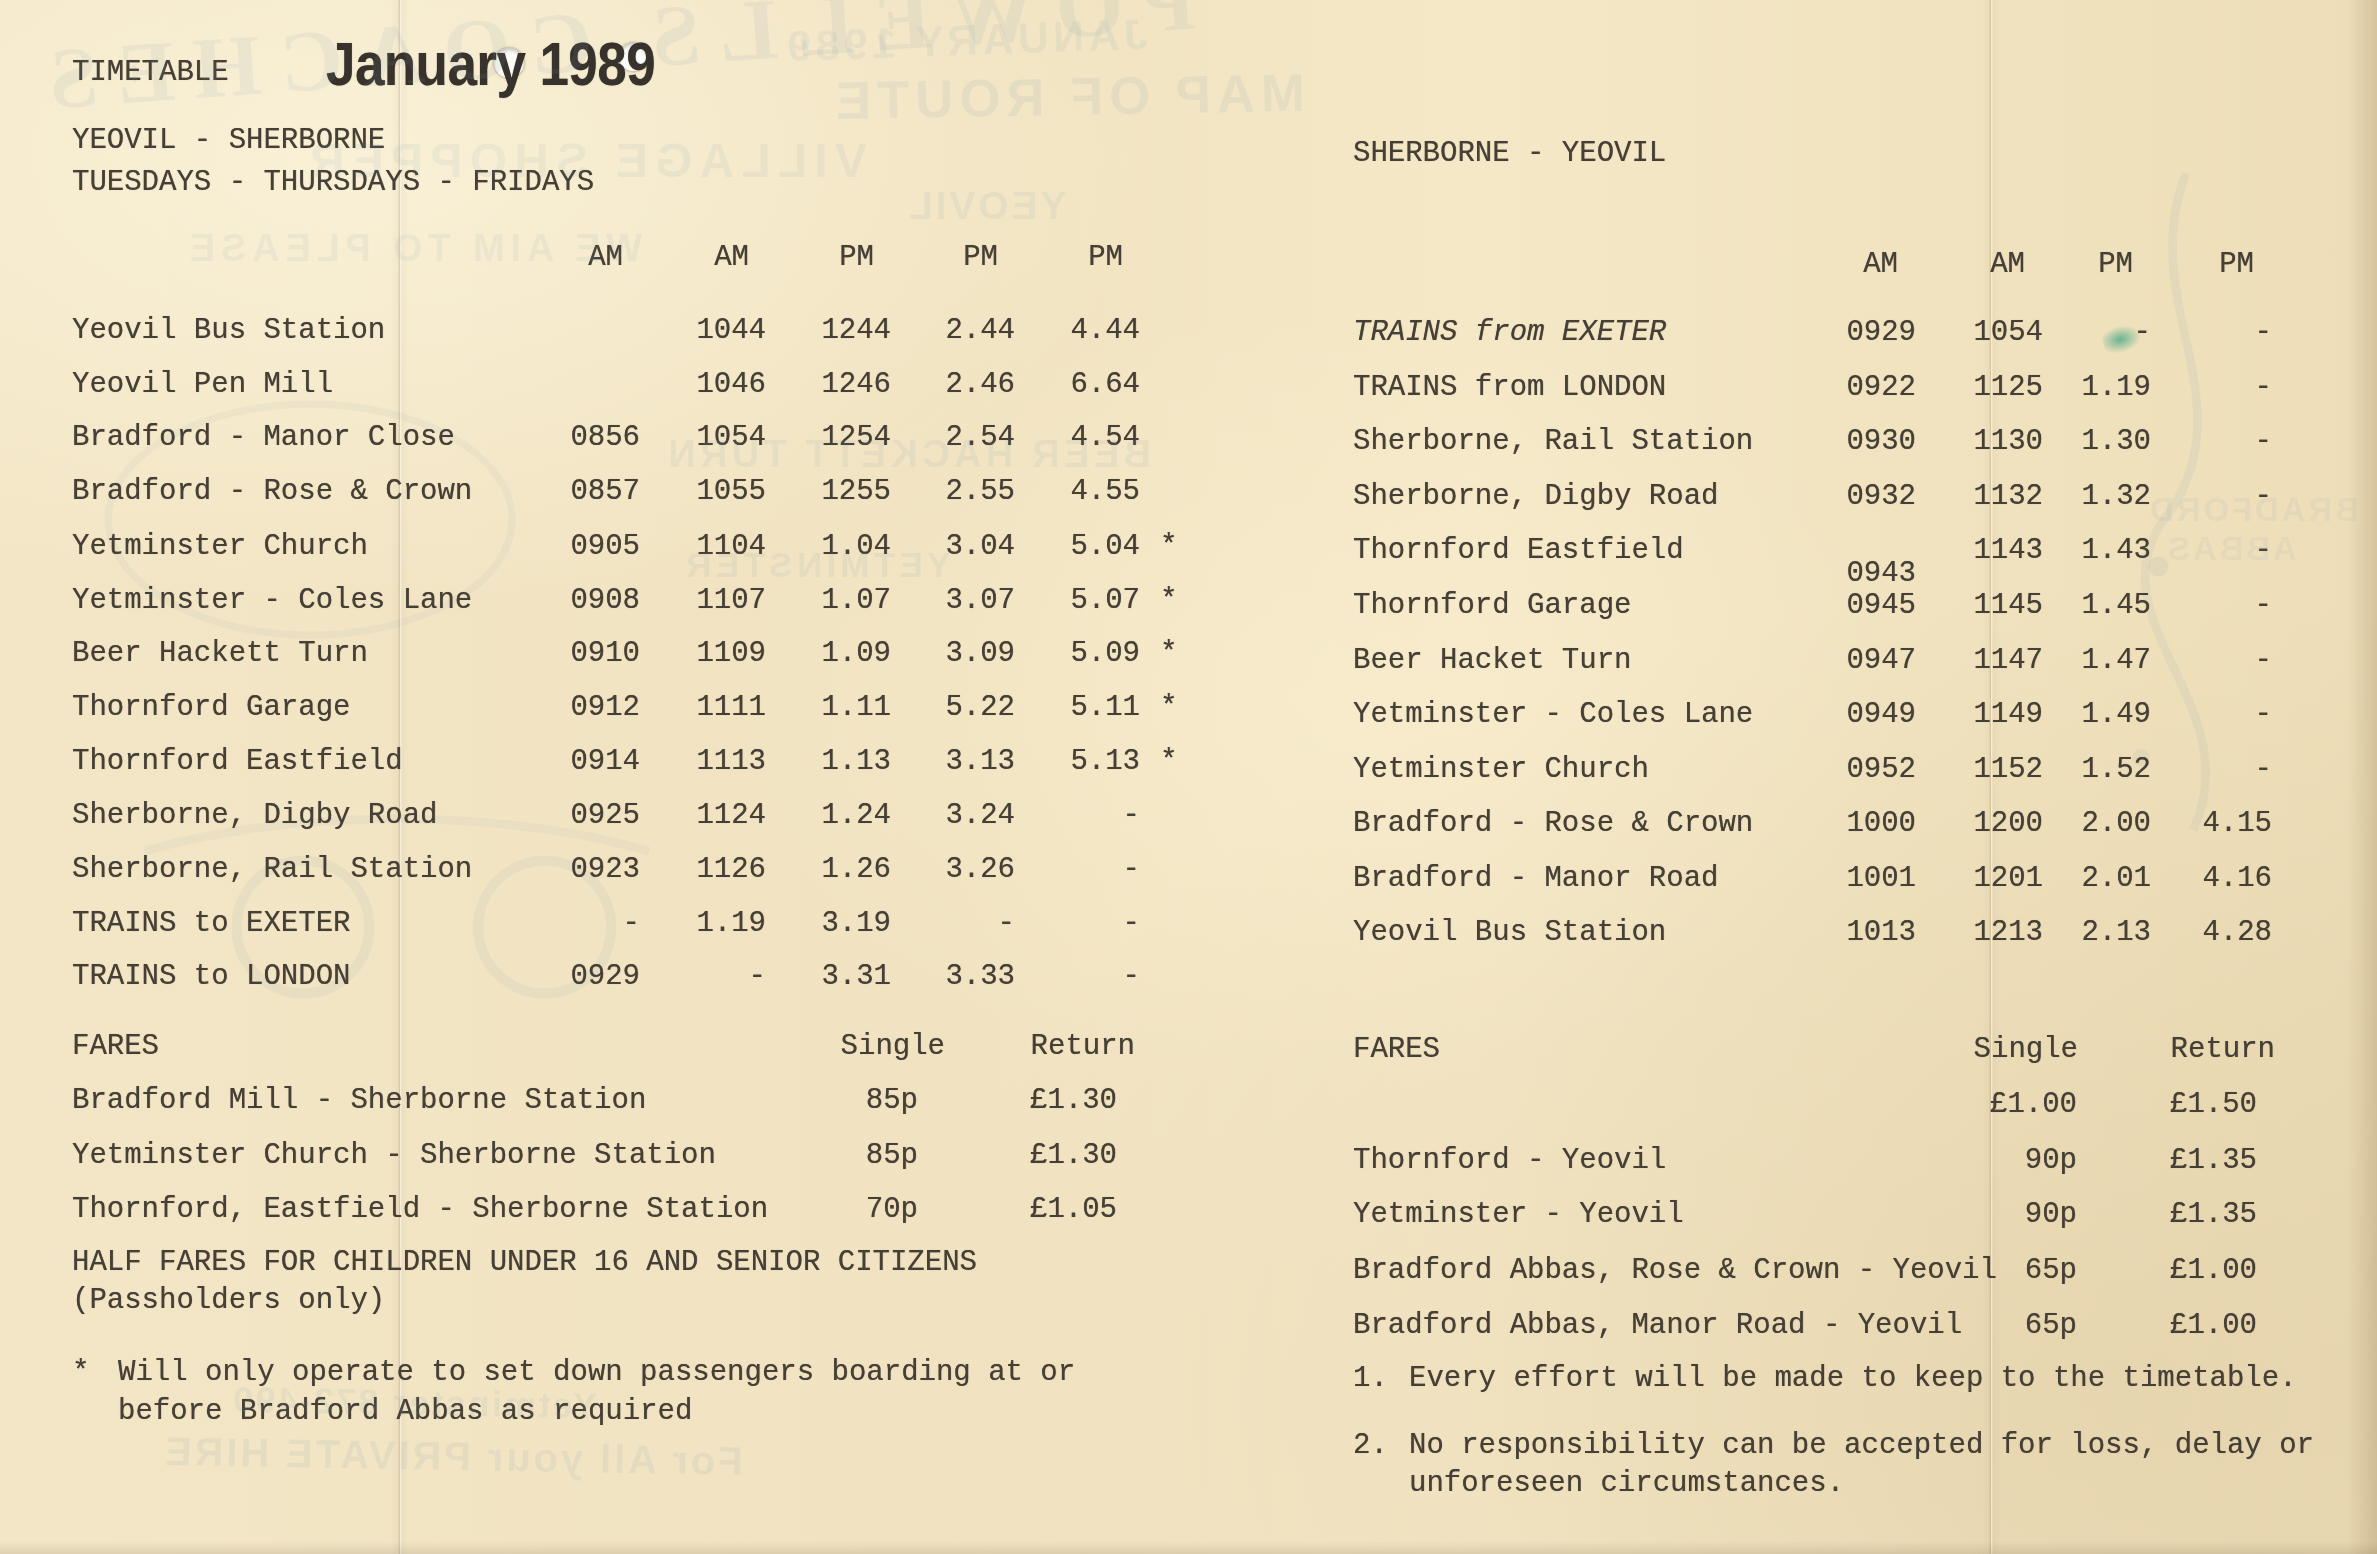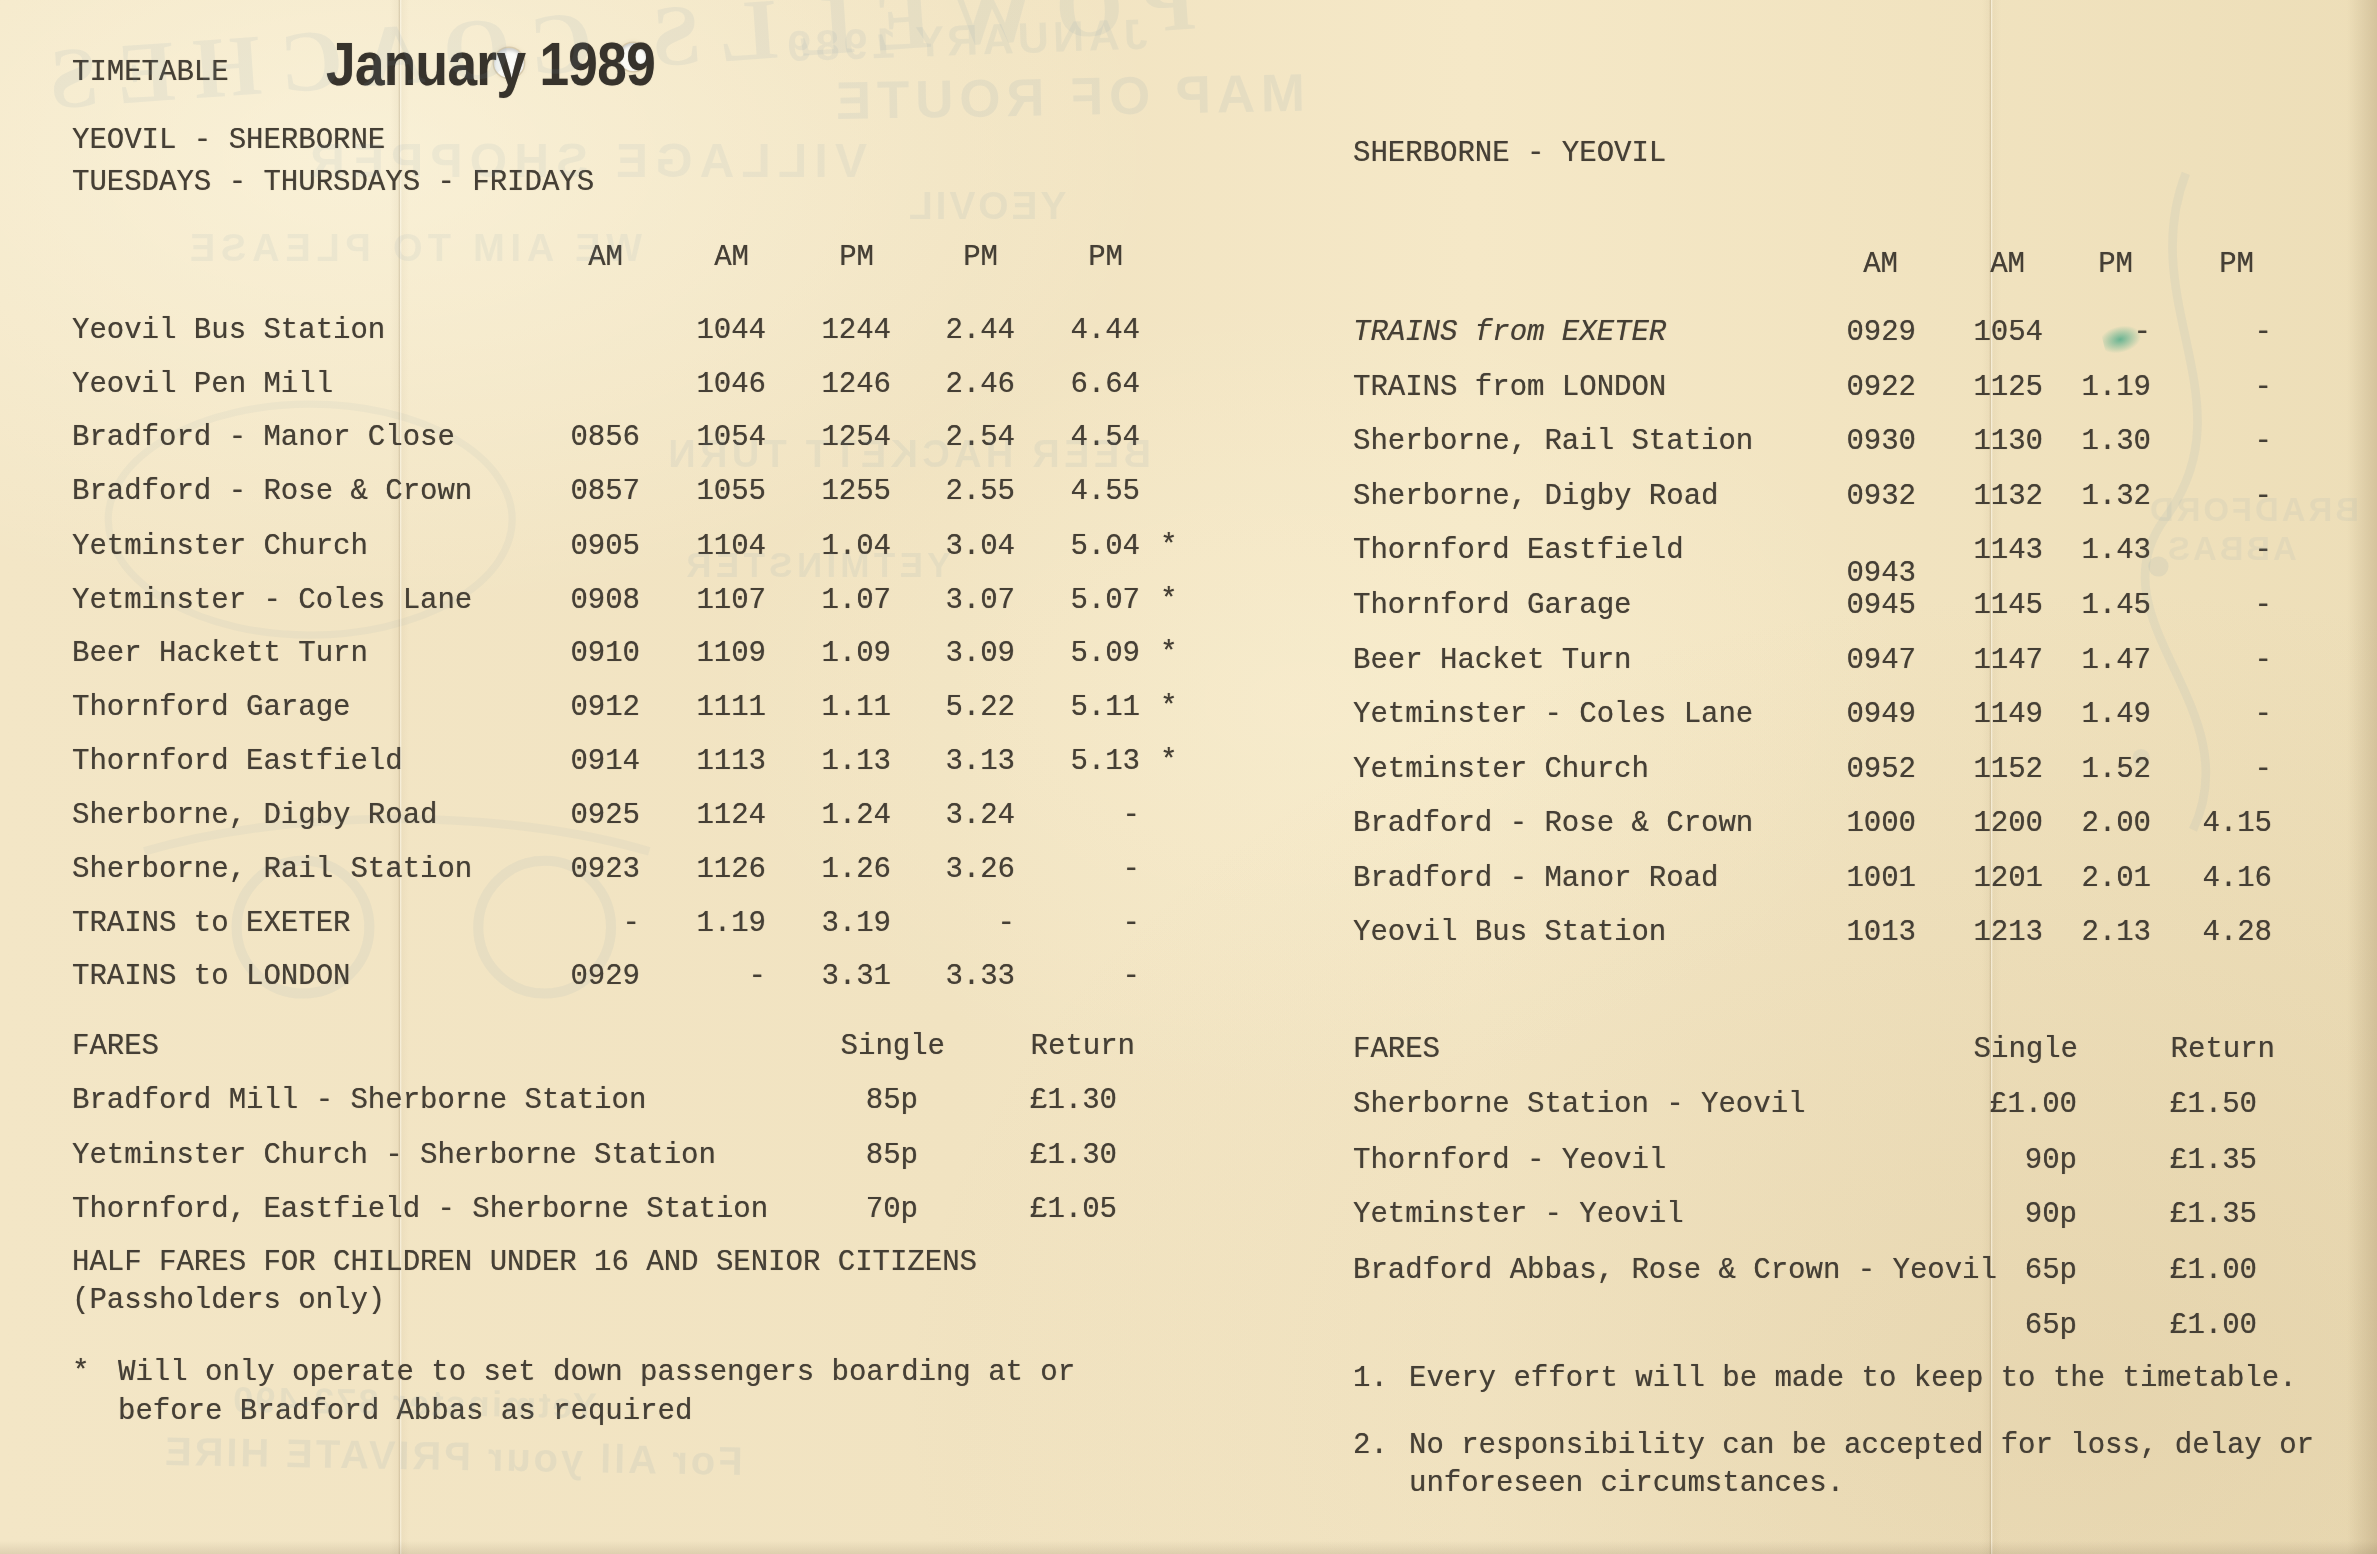--- a/index.html
+++ b/index.html
@@ -240,7 +240,6 @@
     <span class="tw cell" style="left: 1928px; top: 916px; width: 115px;">1213</span>
     <span class="tw cell" style="left: 2036px; top: 916px; width: 115px;">2.13</span>
     <span class="tw cell" style="left: 2157px; top: 916px; width: 115px;">4.28</span>
-    <span class="tw" style="left: 1353px; top: 1088px;">Sherborne Station - Yeovil</span>
     <span class="tw cell" style="left: 1911px; top: 1088px; width: 166px;">£1.00</span>
     <span class="tw cell" style="left: 2091px; top: 1088px; width: 166px;">£1.50</span>
     <span class="tw" style="left: 1353px; top: 1144px;">Thornford - Yeovil</span>

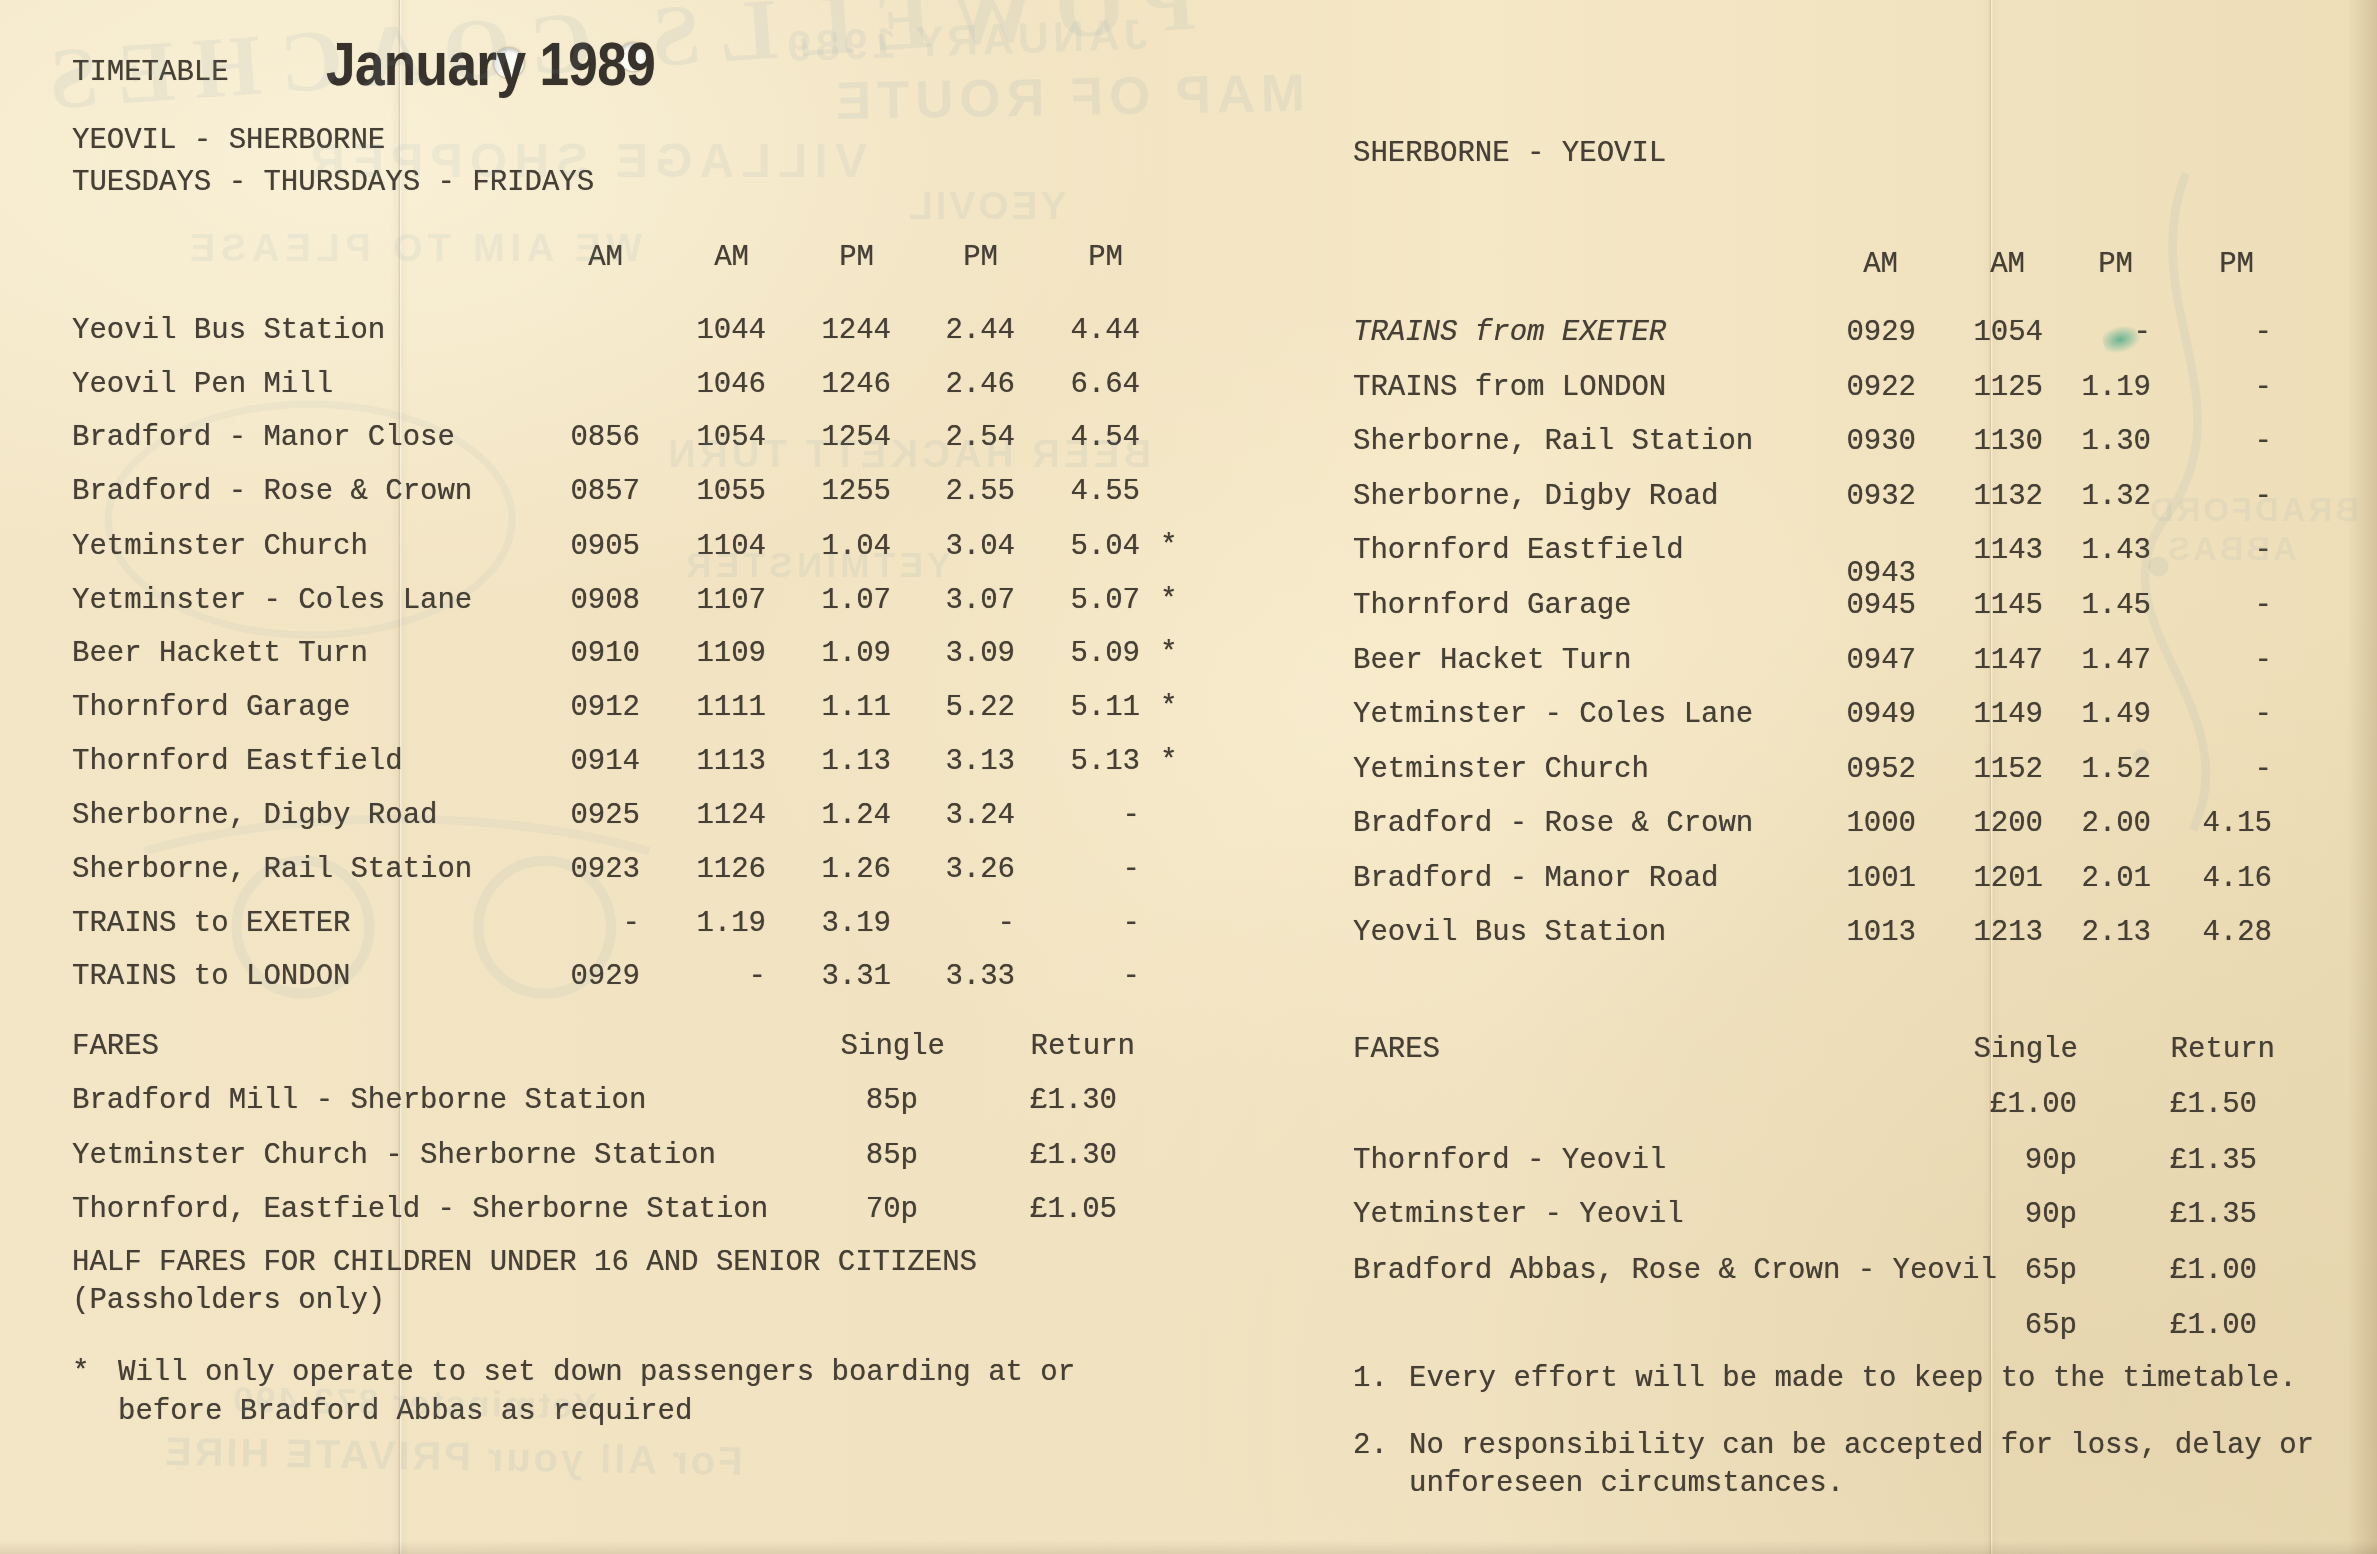--- a/index.html
+++ b/index.html
@@ -251,6 +251,7 @@
     <span class="tw" style="left: 1353px; top: 1254px;">Bradford Abbas, Rose &amp; Crown - Yeovil</span>
     <span class="tw cell" style="left: 1911px; top: 1254px; width: 166px;">65p</span>
     <span class="tw cell" style="left: 2091px; top: 1254px; width: 166px;">£1.00</span>
+    <span class="tw" style="left: 1353px; top: 1309px;">Bradford Abbas, Manor Road - Yeovil</span>
     <span class="tw cell" style="left: 1911px; top: 1309px; width: 166px;">65p</span>
     <span class="tw cell" style="left: 2091px; top: 1309px; width: 166px;">£1.00</span>
     <span class="tw" style="left: 1353px; top: 1362px;">1.</span>

